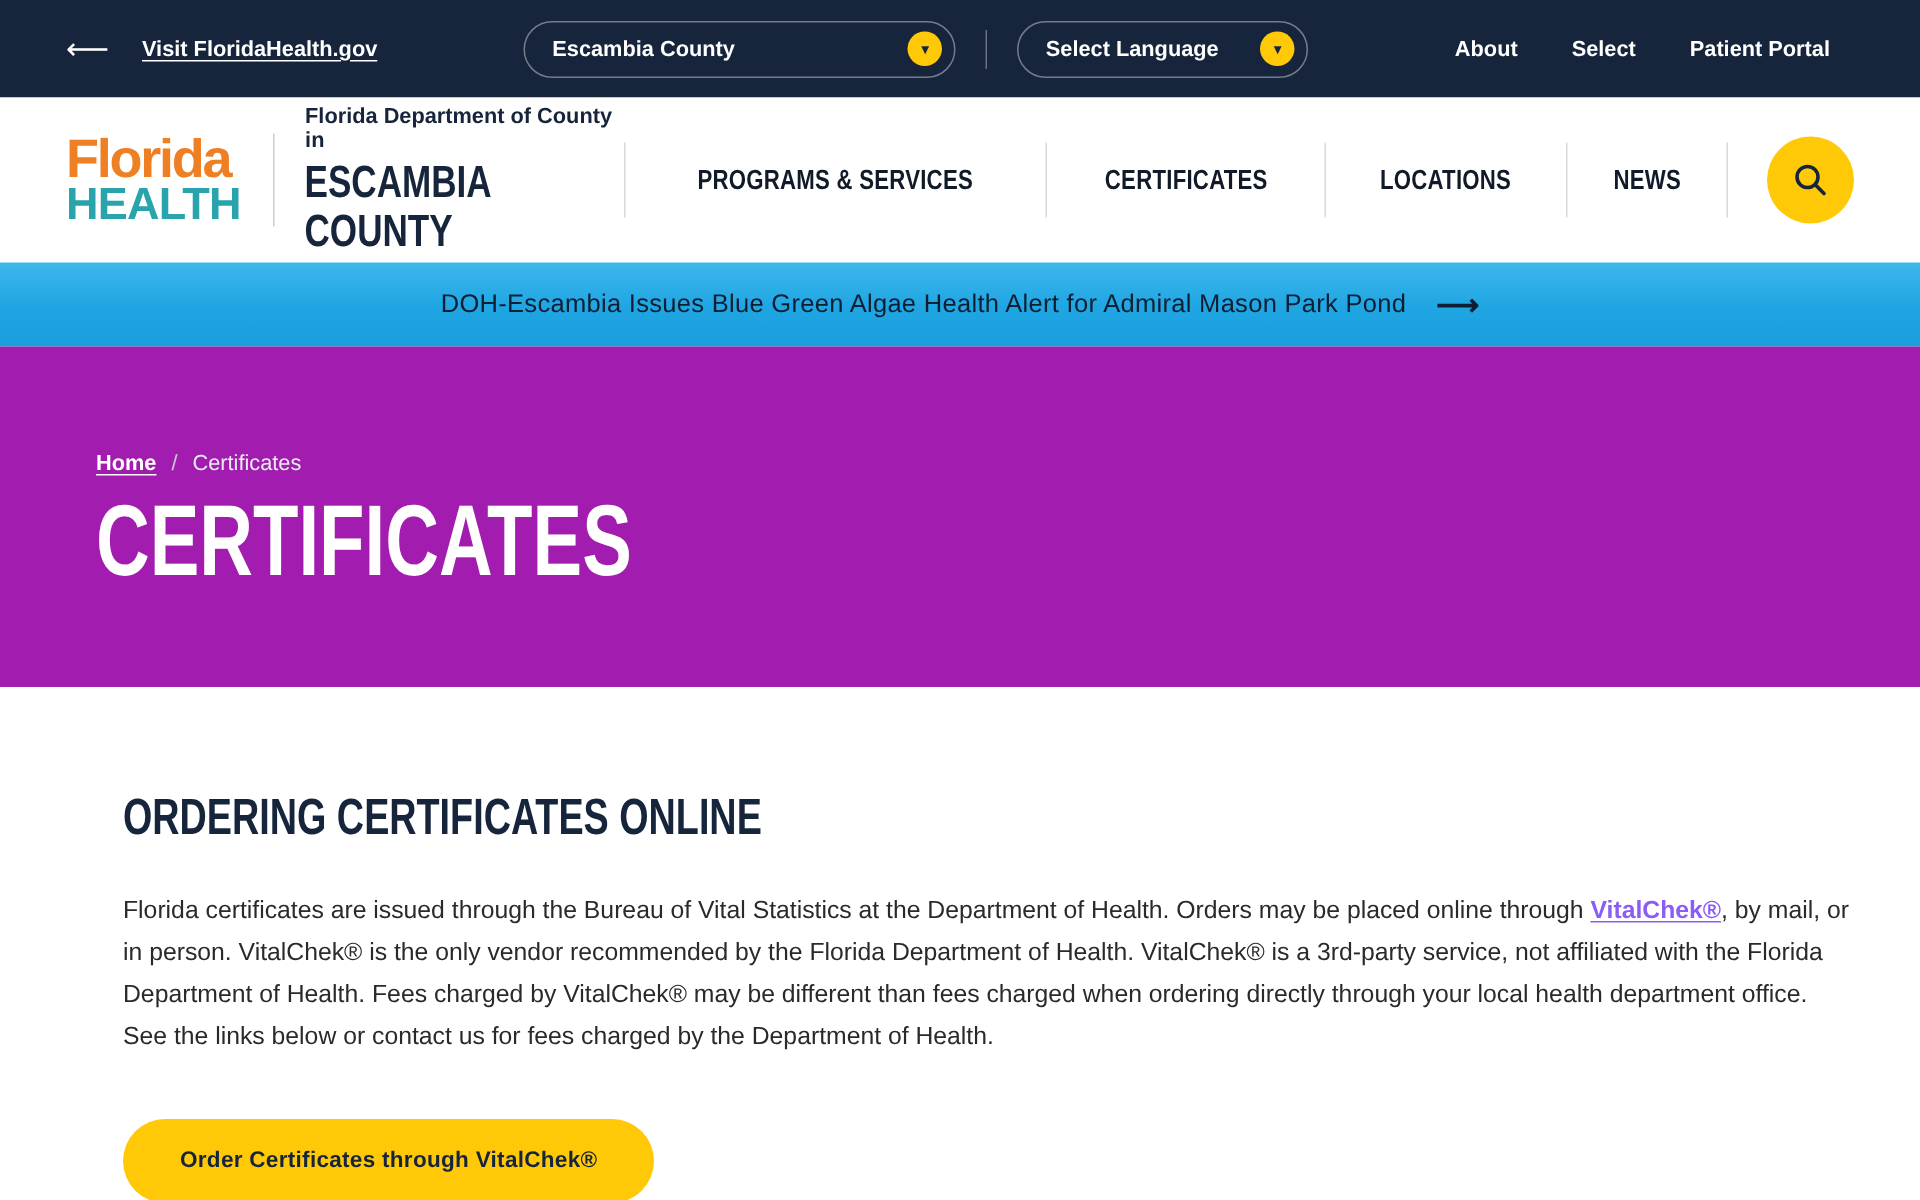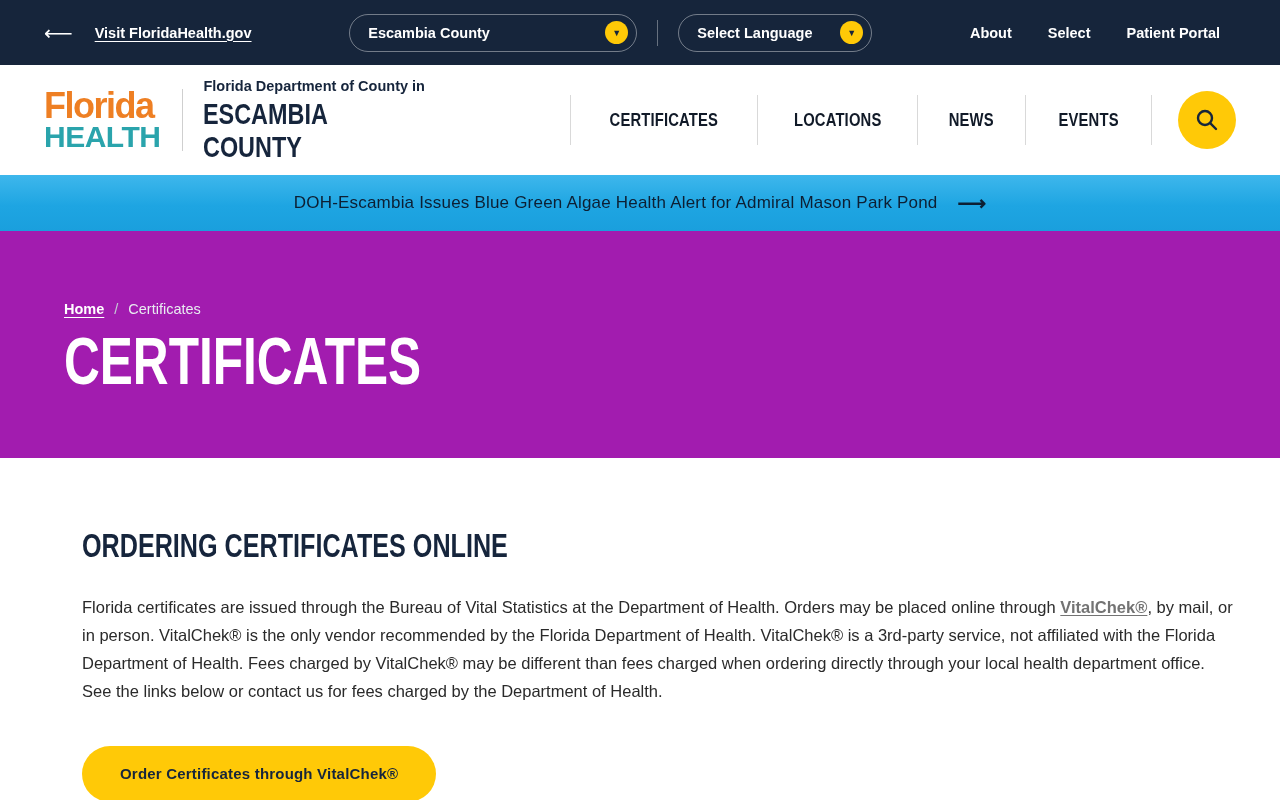--- a/index.html
+++ b/index.html
@@ -168,6 +168,9 @@
   </div>
   <nav class="mainnav">
     <div class="nav-cell">
+      <span class="condensed-c">PROGRAMS &amp; SERVICES</span>
+    </div>
+    <div class="nav-cell">
       <span class="condensed-c">CERTIFICATES</span>
     </div>
     <div class="nav-cell">

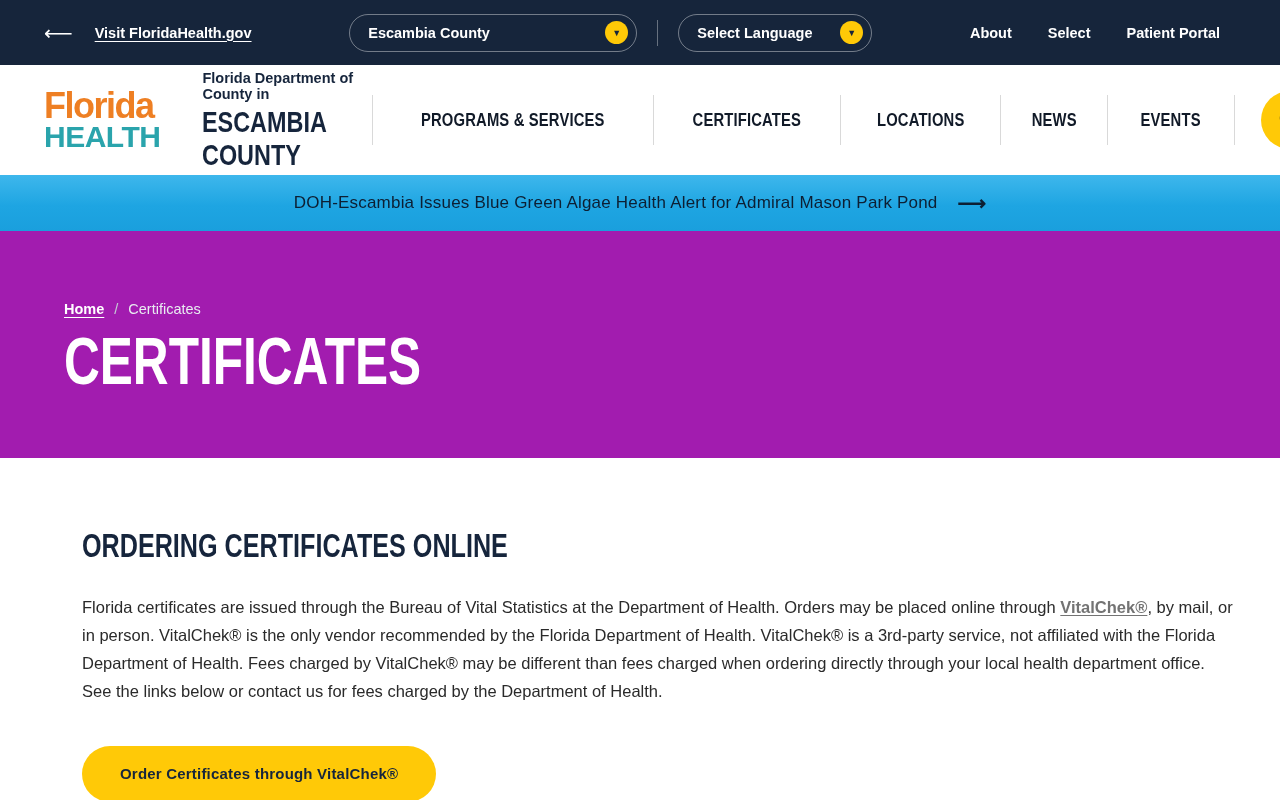--- a/index.html
+++ b/index.html
@@ -179,9 +179,6 @@
     <div class="nav-cell">
       <span class="condensed-c">NEWS</span>
     </div>
-    <div class="nav-cell">
-      <span class="condensed-c">EVENTS</span>
-    </div>
     <span class="nav-end-div"></span>
     <button class="search-btn">
       <span style="display:flex;">

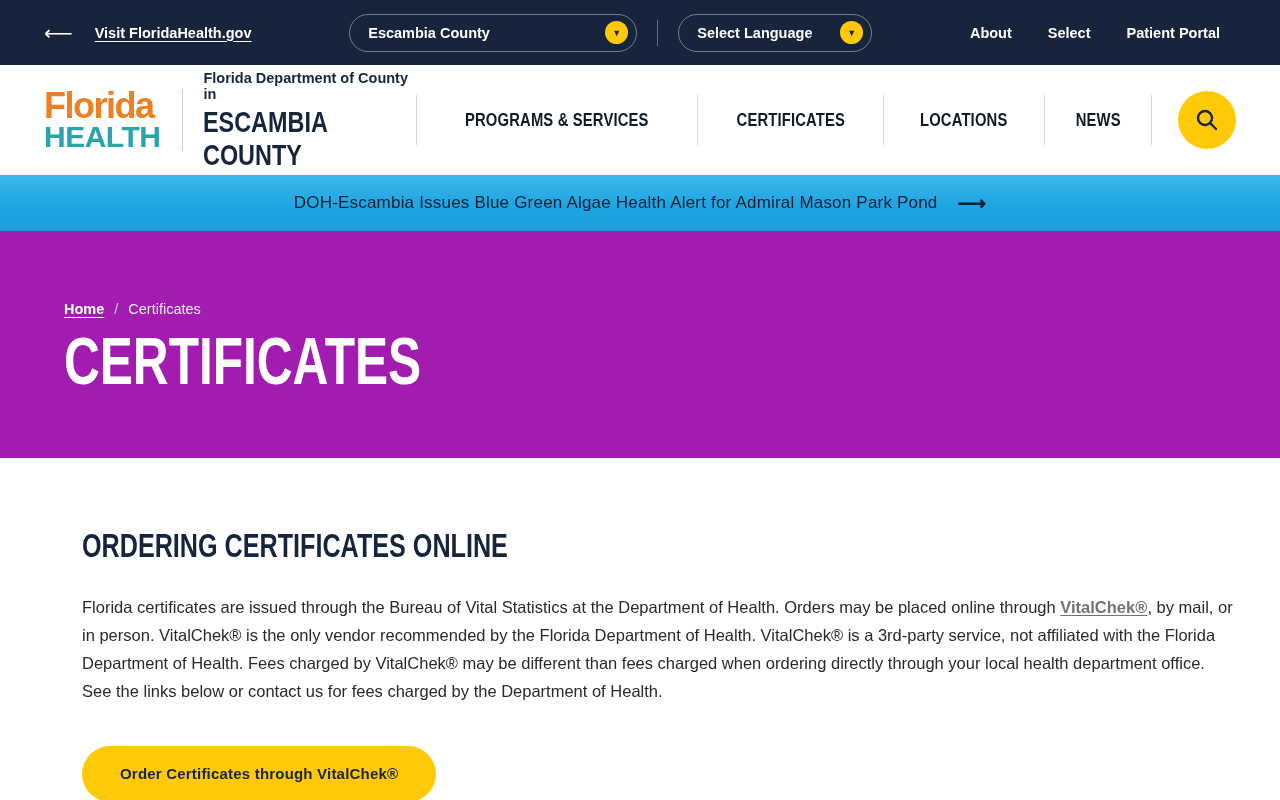--- a/index.html
+++ b/index.html
@@ -118,7 +118,7 @@
     font-size: 16.5px; line-height: 1.69; color: #2a2a2a;
   }
   .body-copy .inline-link {
-    font-weight: 700; color: #737373; text-decoration: underline;
+    font-weight: 700; color: #8b5cf6; text-decoration: underline;
     text-underline-offset: 2px; cursor: pointer;
   }
   .cta-btn {

